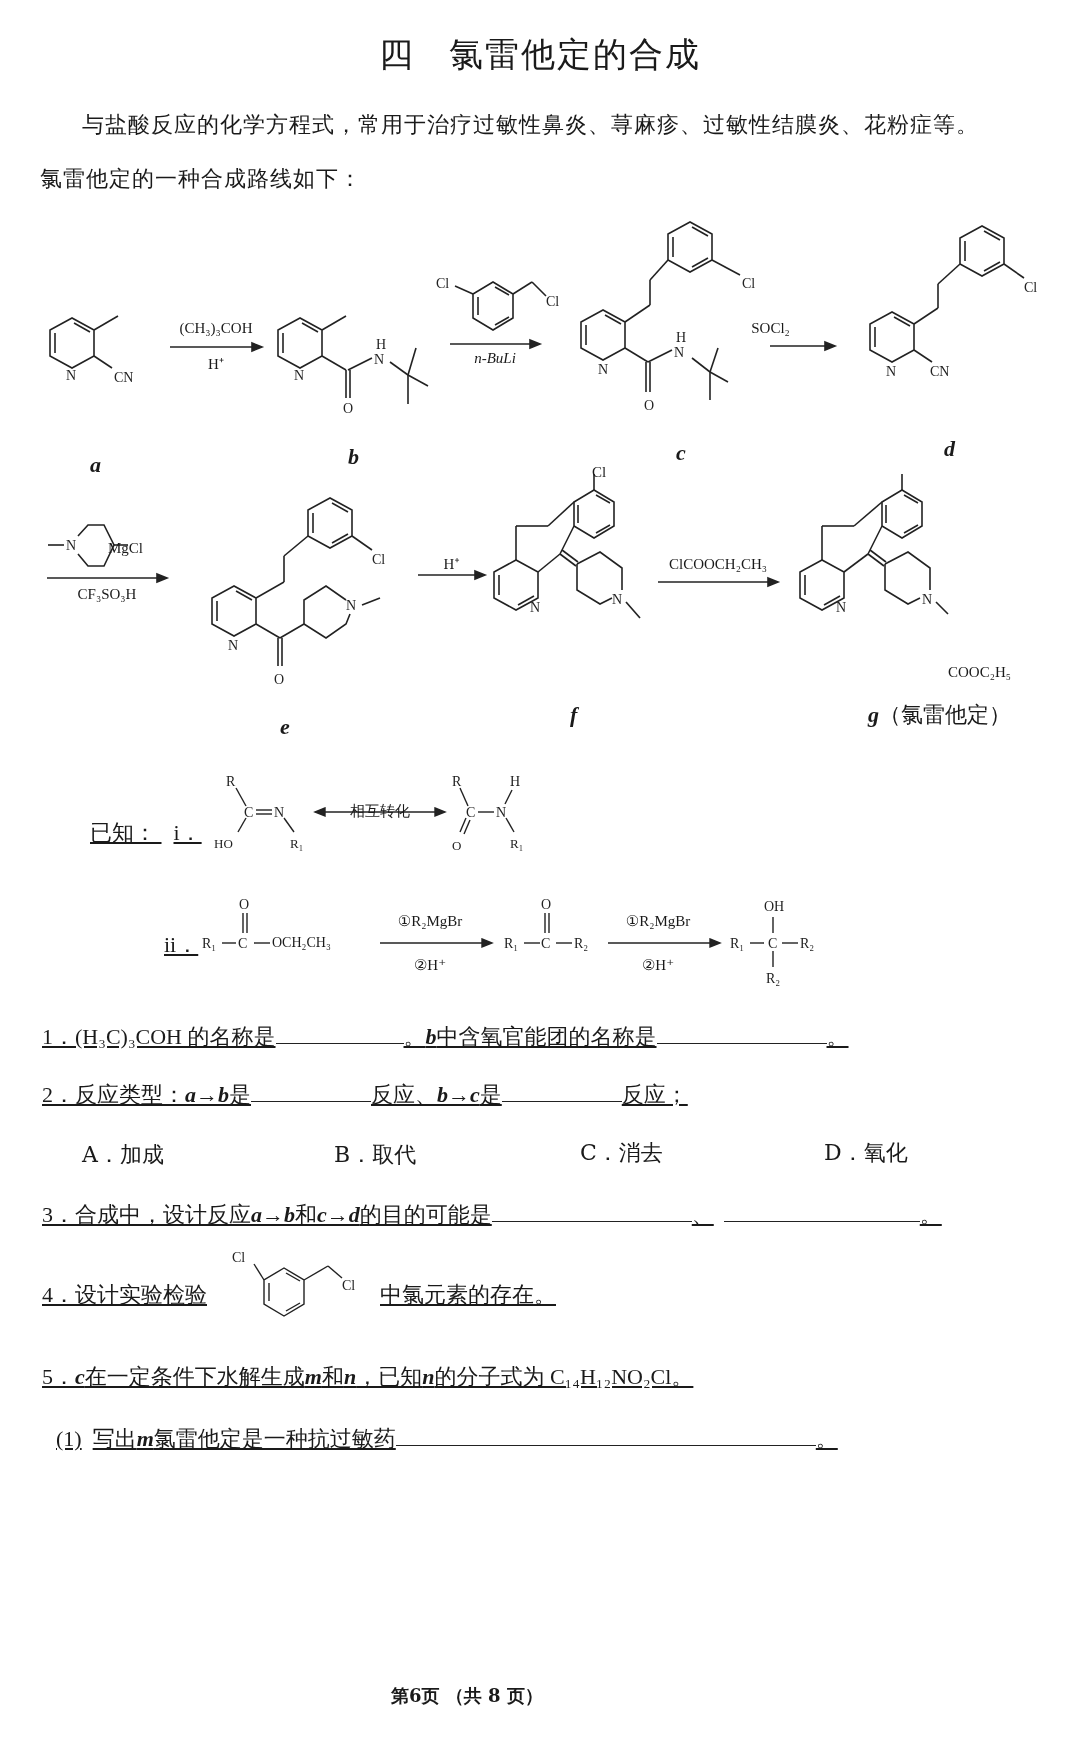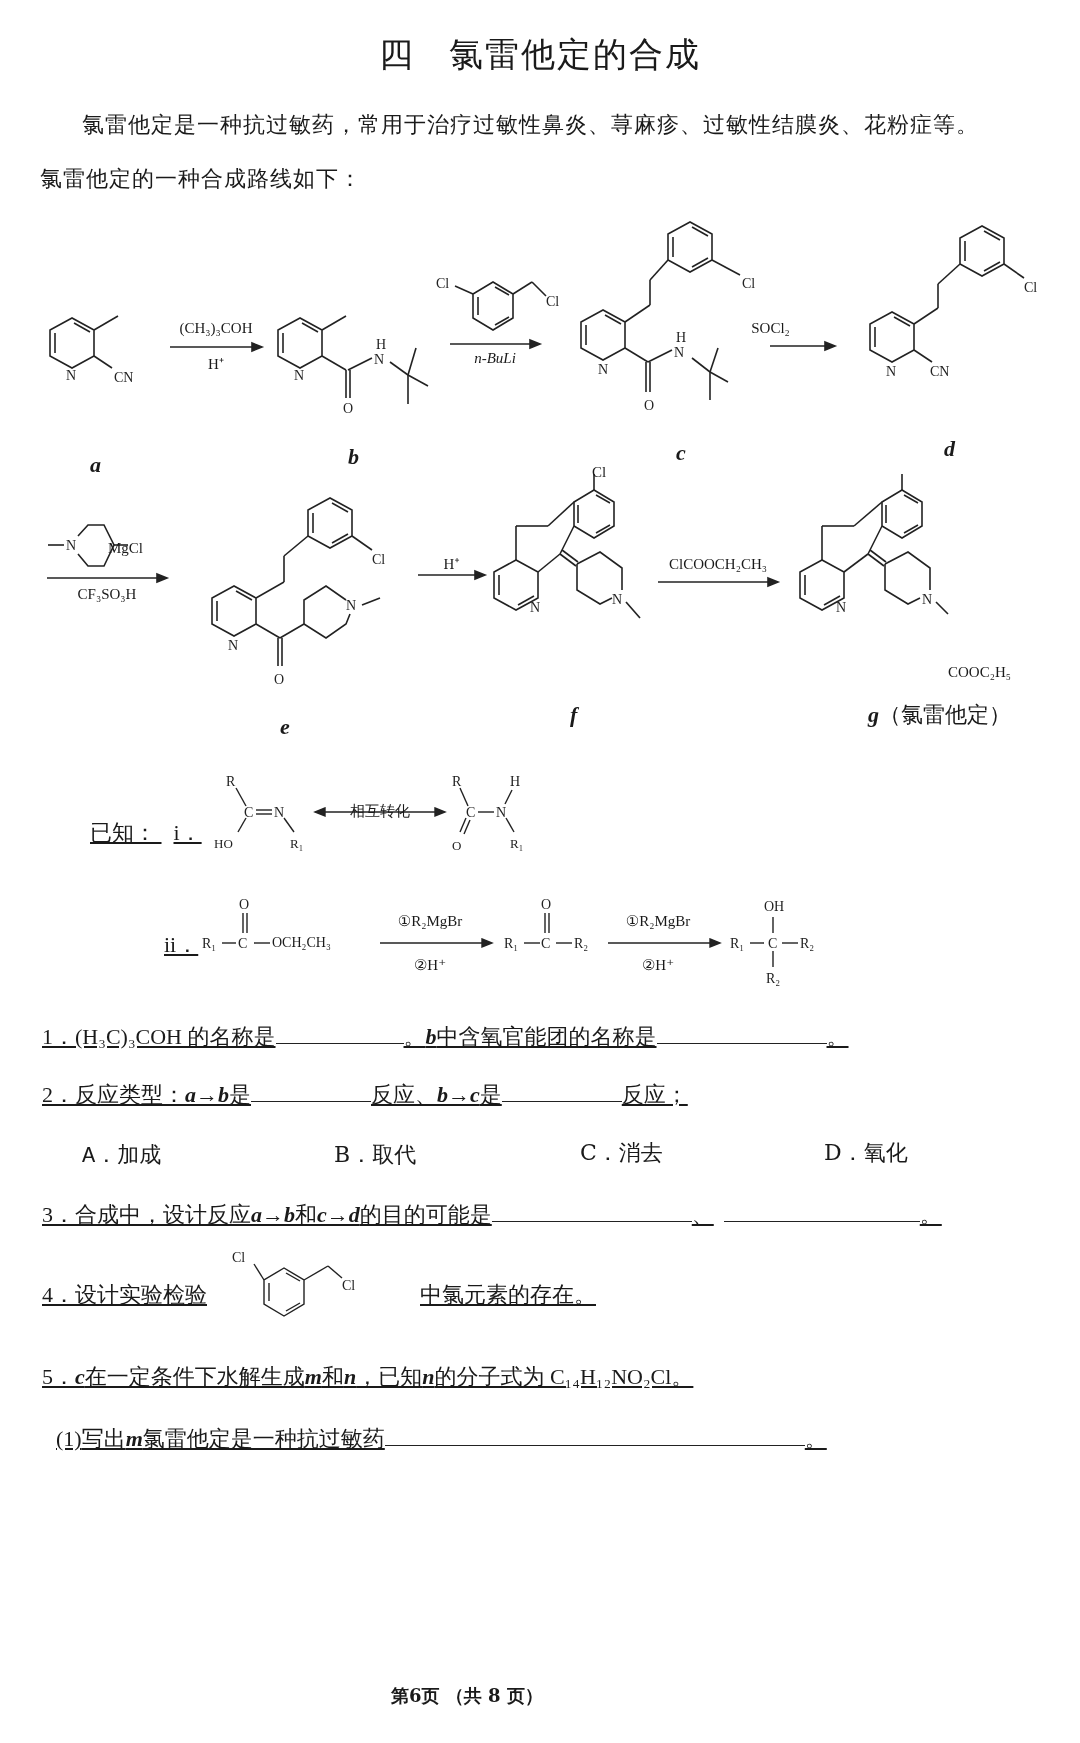--- a/index.html
+++ b/index.html
@@ -26,7 +26,7 @@
   <span class="num">四</span><span>氯雷他定的合成</span>
 </div>
 
-<div class="abs intro" style="left:82px;top:110px;">氯雷他定是一种抗过敏药，常用于治疗过敏性鼻炎、荨麻疹、过敏性结膜炎、花粉症等。</div>
+<div class="abs intro" style="left:82px;top:110px;">与盐酸反应的化学方程式，常用于治疗过敏性鼻炎、荨麻疹、过敏性结膜炎、花粉症等。</div>
 <div class="abs intro" style="left:40px;top:164px;">氯雷他定的一种合成路线如下：</div>
 
 <svg class="abs" style="left:0;top:200px;" width="1080" height="270" stroke="#222" stroke-width="1.6" fill="none">

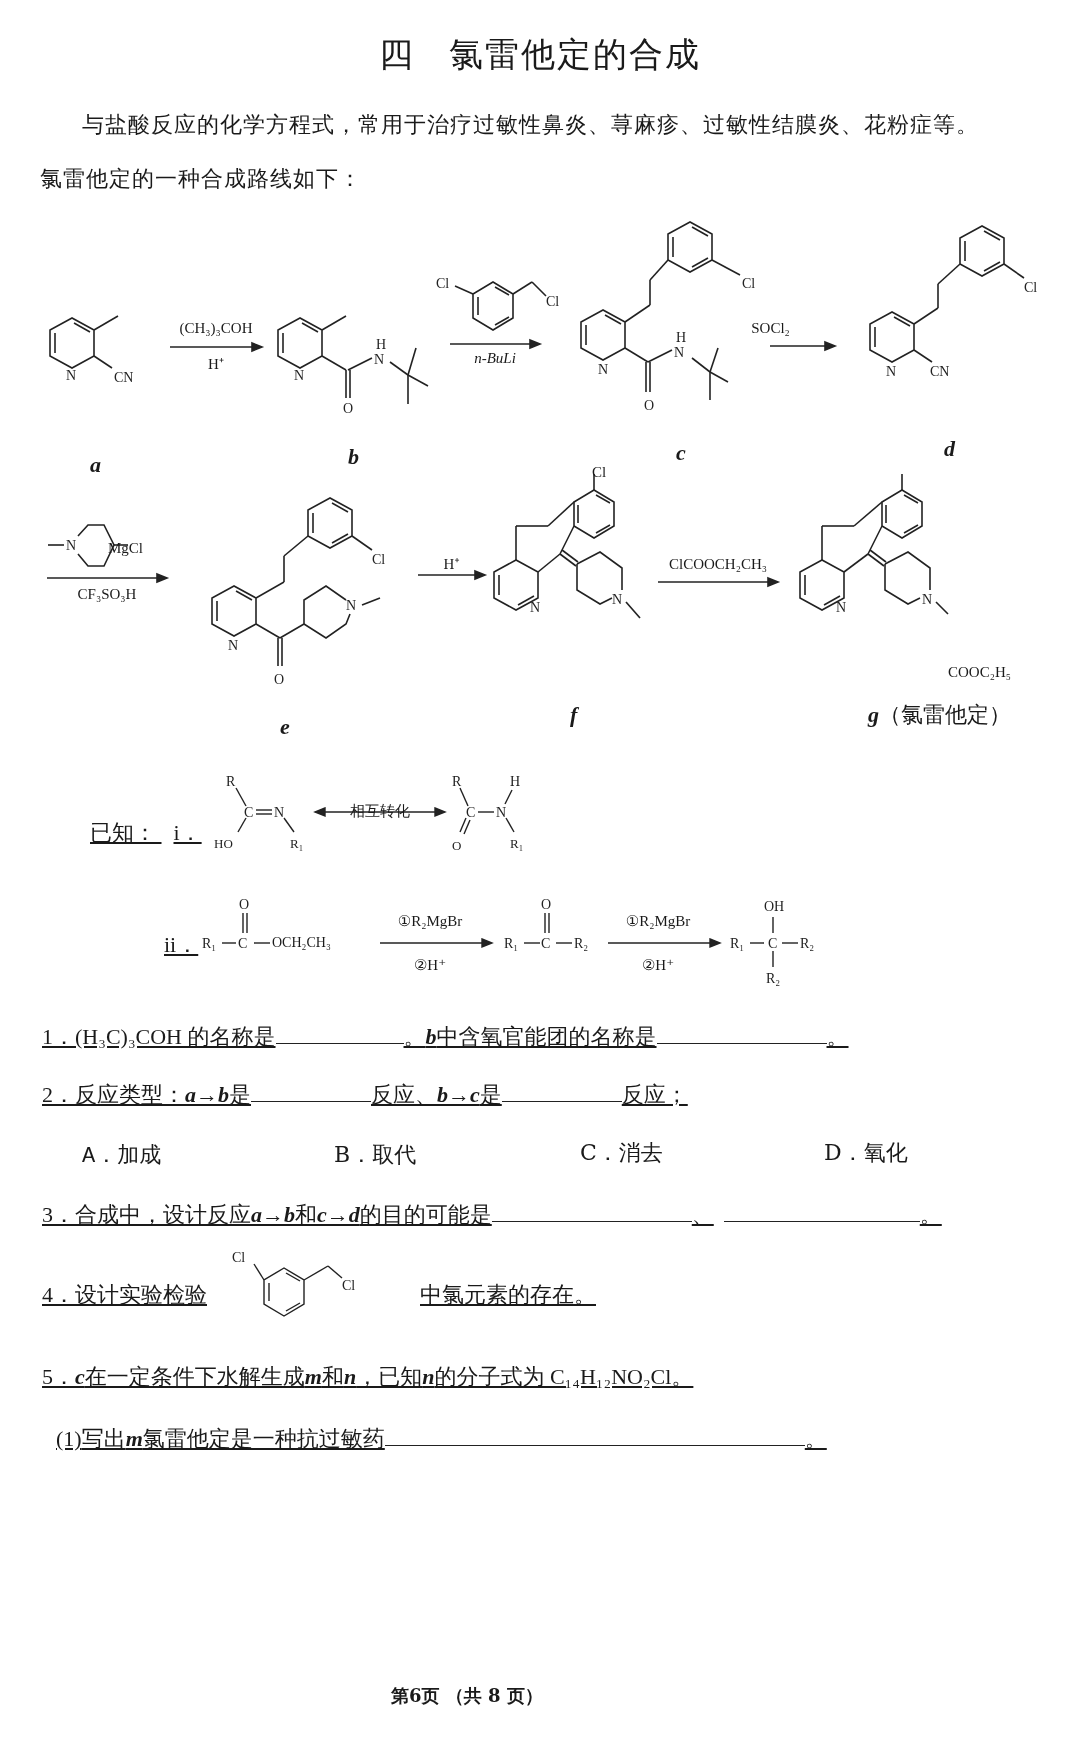--- a/index.html
+++ b/index.html
@@ -318,7 +318,7 @@
   <span>2．</span><span>反应类型：</span><i class="it">a→b</i><span>是</span><span class="blank" style="width:120px;"></span><span>反应、</span><i class="it">b→c</i><span>是</span><span class="blank" style="width:120px;"></span><span>反应；</span>
 </div>
 
-<div class="abs choice" style="left:82px;top:1140px;font-family:Liberation Mono, monospace;"><span>A．</span><span>加成</span></div>
+<div class="abs choice" style="left:82px;top:1140px;"><span>A．</span><span>加成</span></div>
 <div class="abs choice" style="left:334px;top:1140px;"><span>B．</span><span>取代</span></div>
 <div class="abs choice" style="left:580px;top:1138px;"><span>C．</span><span>消去</span></div>
 <div class="abs choice" style="left:824px;top:1138px;"><span>D．</span><span>氧化</span></div>

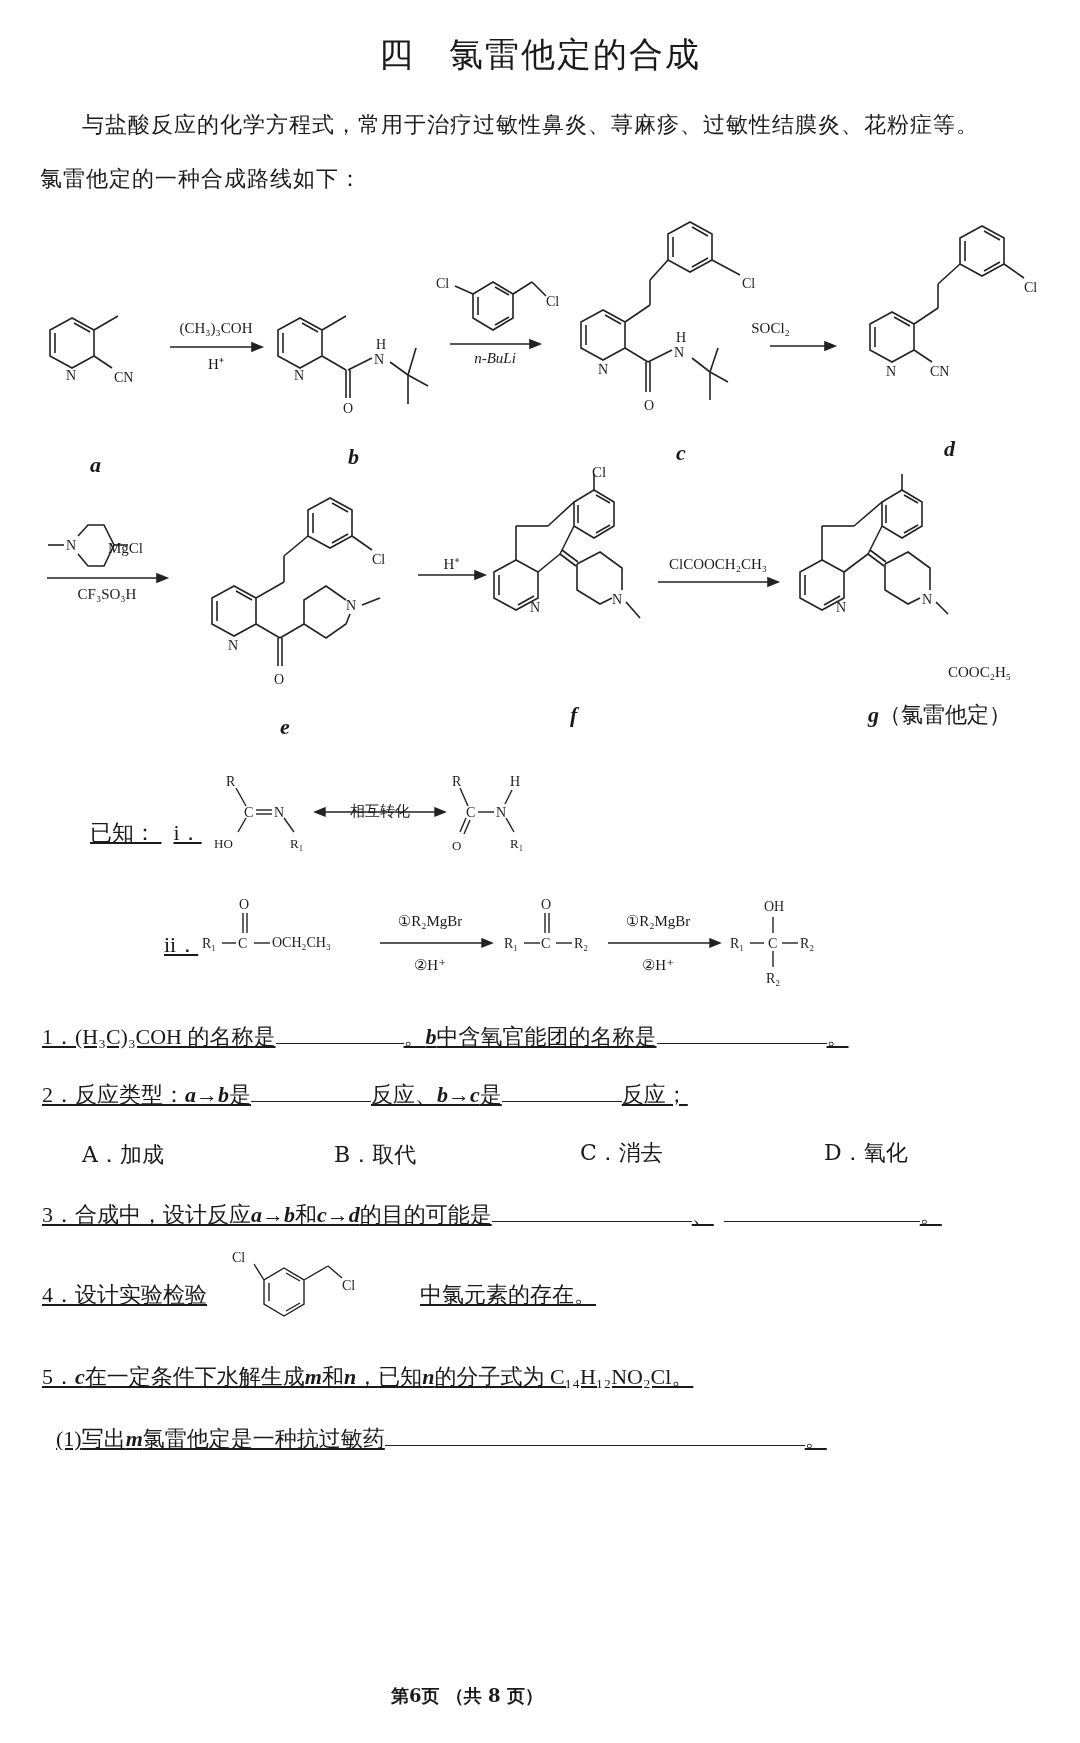--- a/index.html
+++ b/index.html
@@ -341,7 +341,7 @@
   <text x="4" y="16" font-size="14" fill="#222" stroke="none">Cl</text>
   <text x="114" y="44" font-size="14" fill="#222" stroke="none">Cl</text>
 </svg>
-<div class="abs q" style="left:380px;top:1280px;margin-left:40px;">中氯元素的存在。</div>
+<div class="abs q" style="left:380px;top:1280px;">中氯元素的存在。</div>
 
 <div class="abs q" style="left:42px;top:1362px;">
   <span>5．</span><i class="it">c</i><span>在一定条件下水解生成</span><i class="it">m</i><span>和</span><i class="it">n</i><span>，已知</span><i class="it">n</i><span>的分子式为 C₁₄H₁₂NO₂Cl。</span>

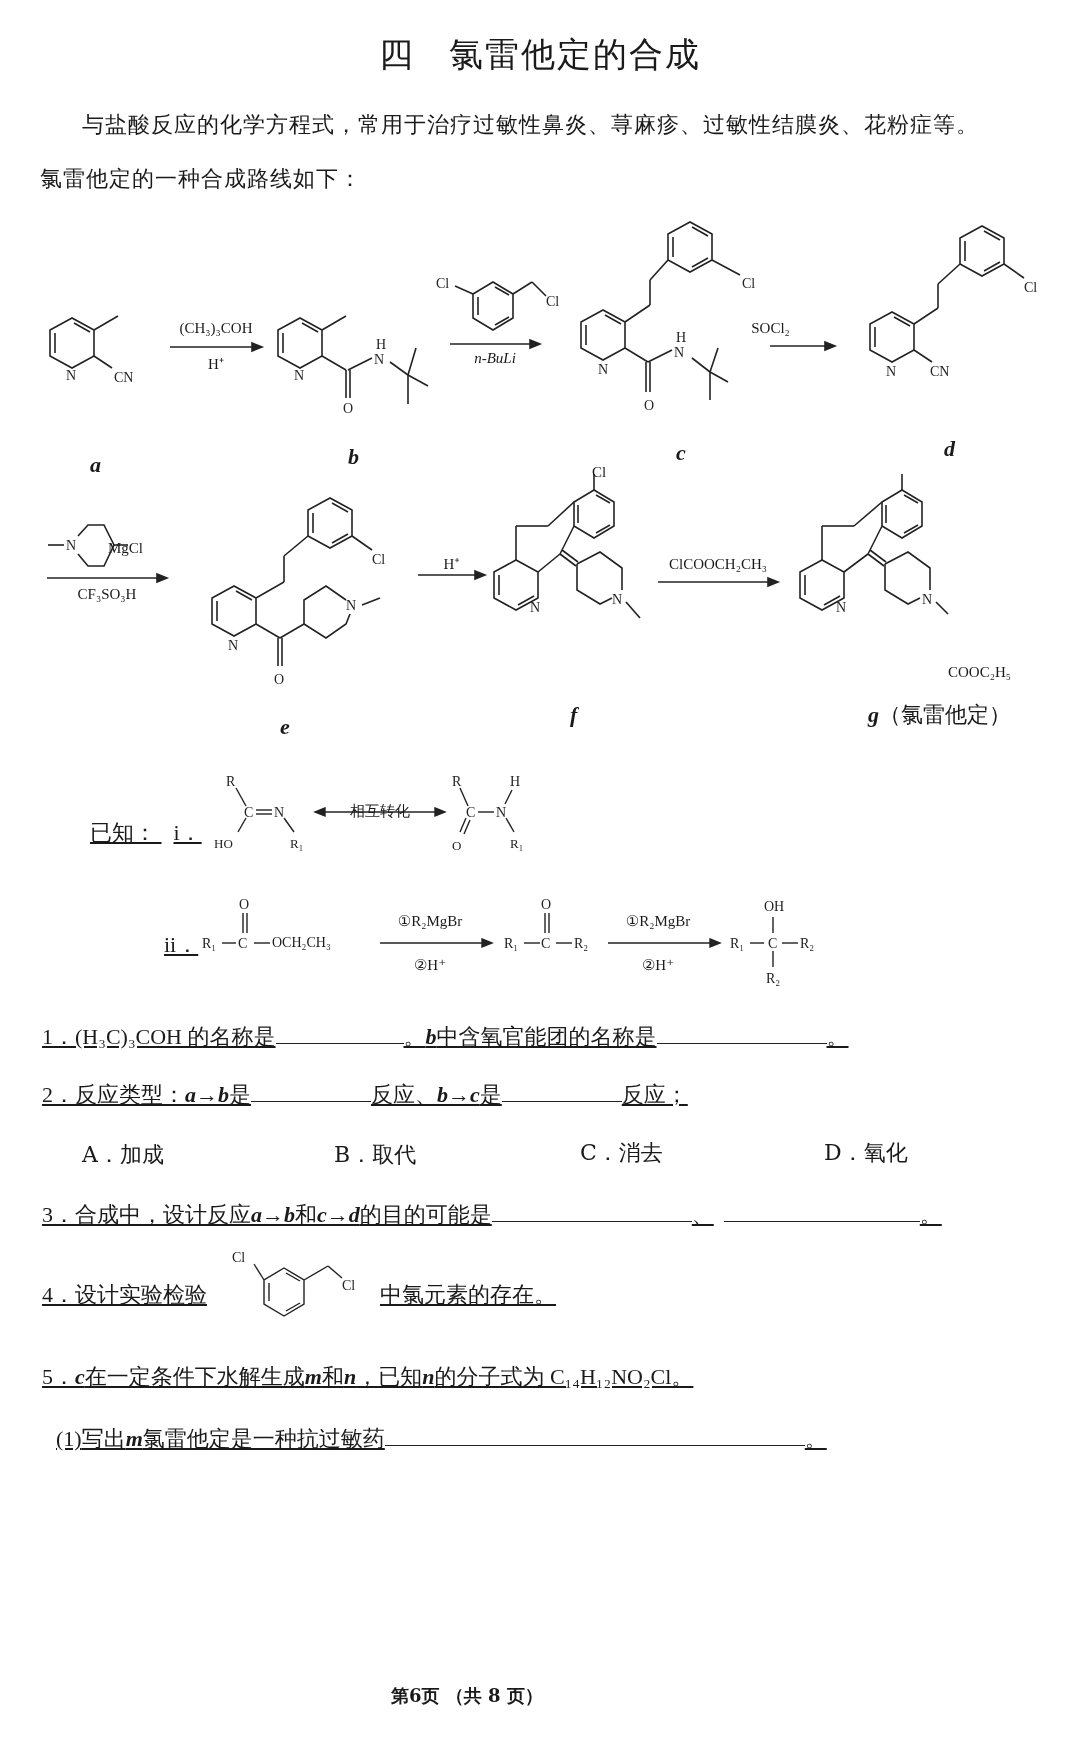--- a/index.html
+++ b/index.html
@@ -348,7 +348,7 @@
 </div>
 
 <div class="abs q" style="left:56px;top:1424px;">
-  <span>(1)</span><span style="margin-left:0;">写出</span><i class="it">m</i><span>氯雷他定是一种抗过敏药</span><span class="blank" style="width:420px;"></span><span>。</span>
+  <span>(1)</span><span style="margin-left:11px;">写出</span><i class="it">m</i><span>氯雷他定是一种抗过敏药</span><span class="blank" style="width:420px;"></span><span>。</span>
 </div>
 
 <div class="abs footer">第6页 （共 8 页）</div>

